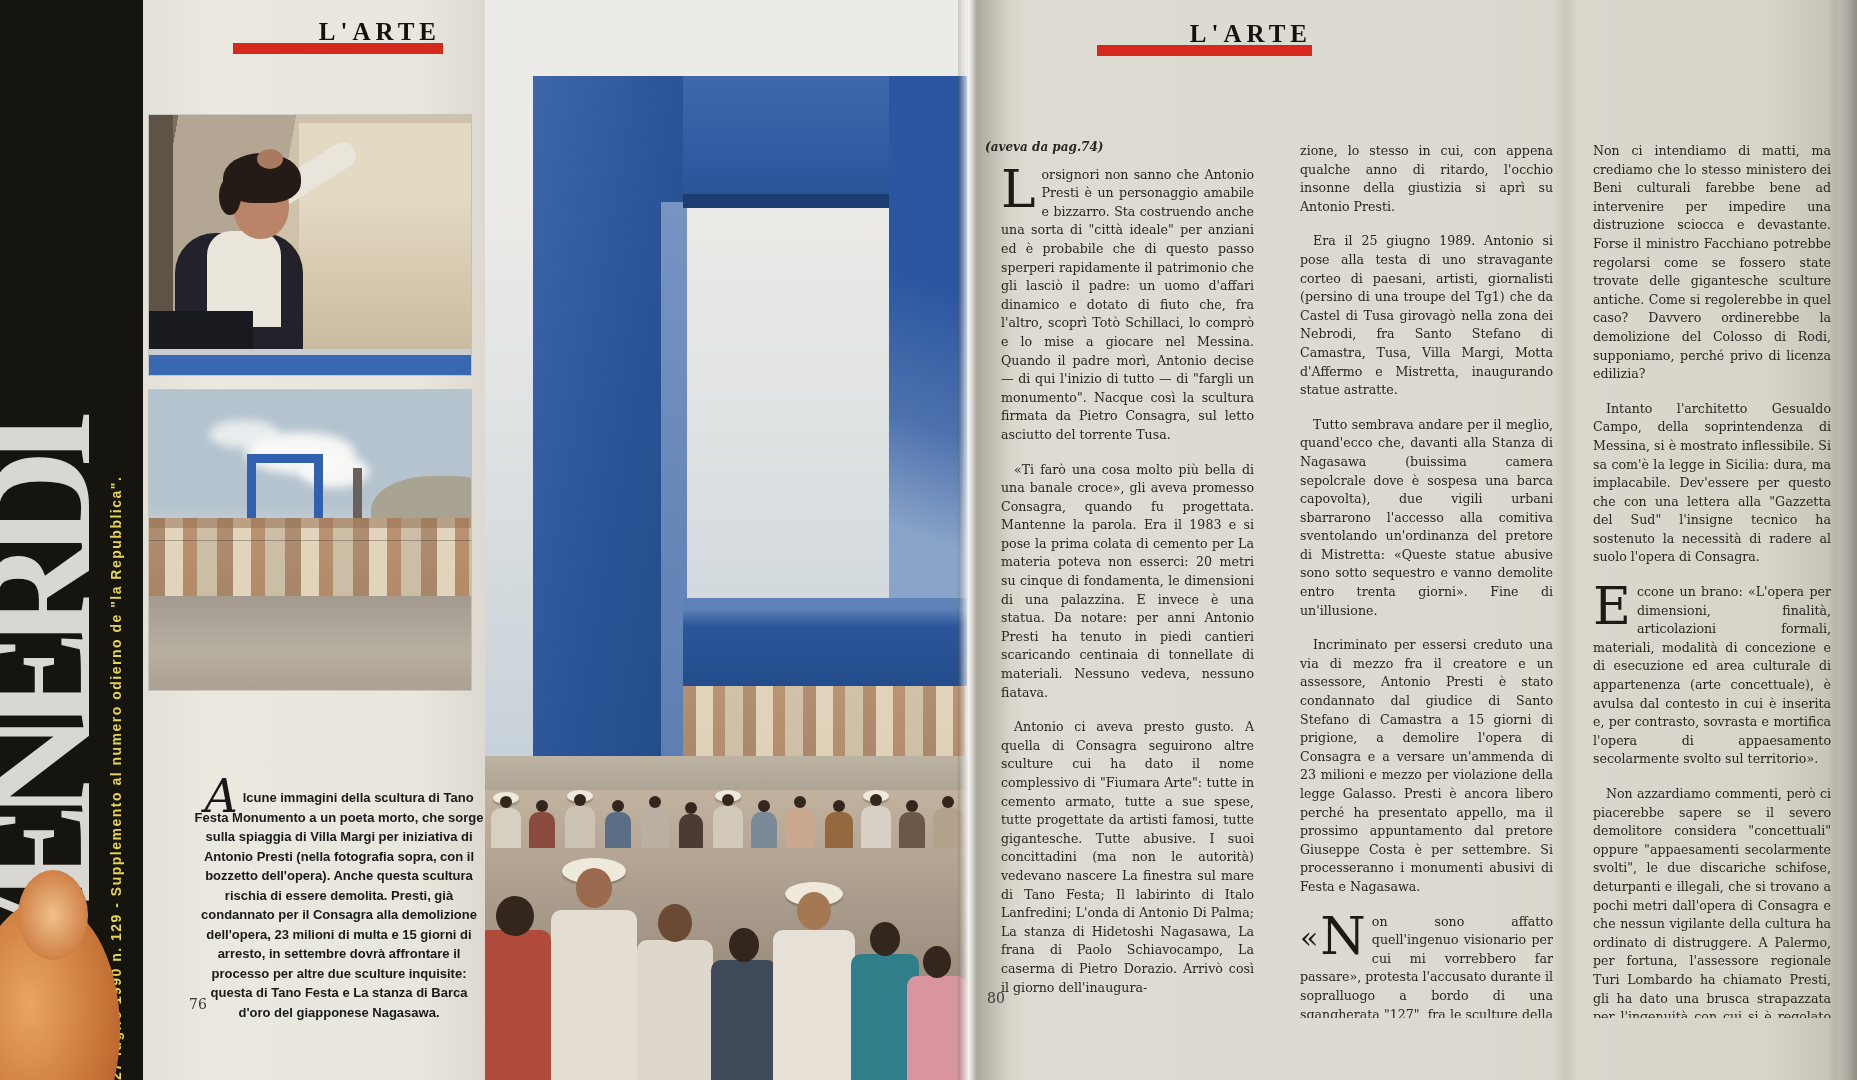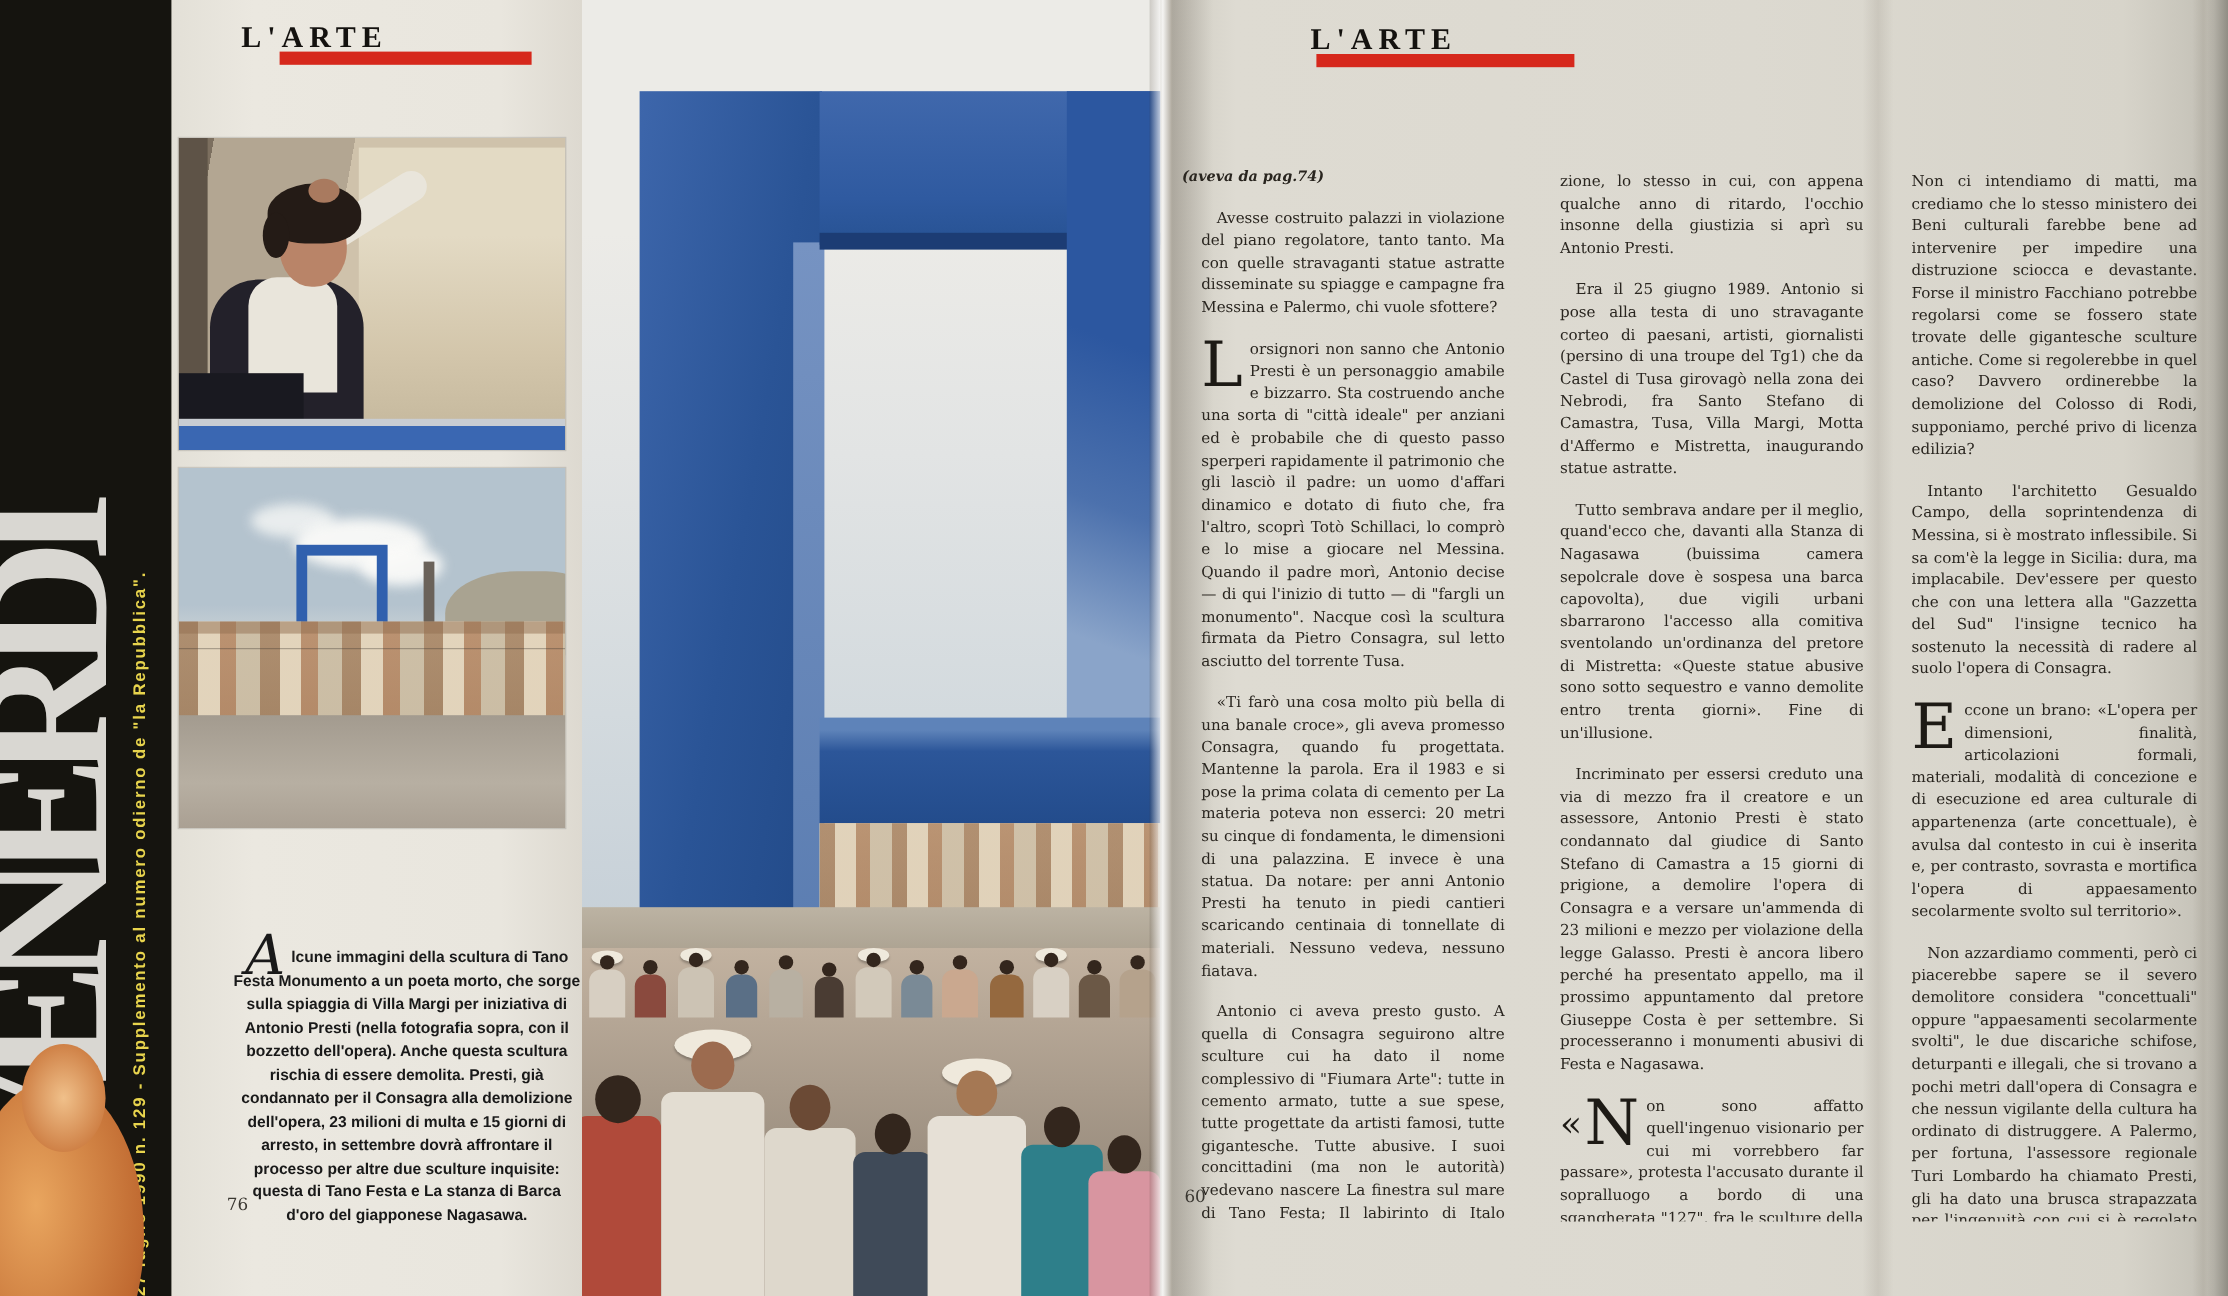--- a/index.html
+++ b/index.html
@@ -31,7 +31,7 @@
     background:linear-gradient(90deg,rgba(60,50,40,.18),rgba(255,255,255,.85) 55%,rgba(120,110,95,.35));}
 
   
-  .section-head{position:absolute;text-align:left;font-family:"Liberation Serif",serif;
+  .section-head{position:absolute;text-align:right;font-family:"Liberation Serif",serif;
     font-size:25px;letter-spacing:5px;color:#14120f;font-weight:bold;}
   .red-bar{position:absolute;height:11px;background:#d6281c;}
 

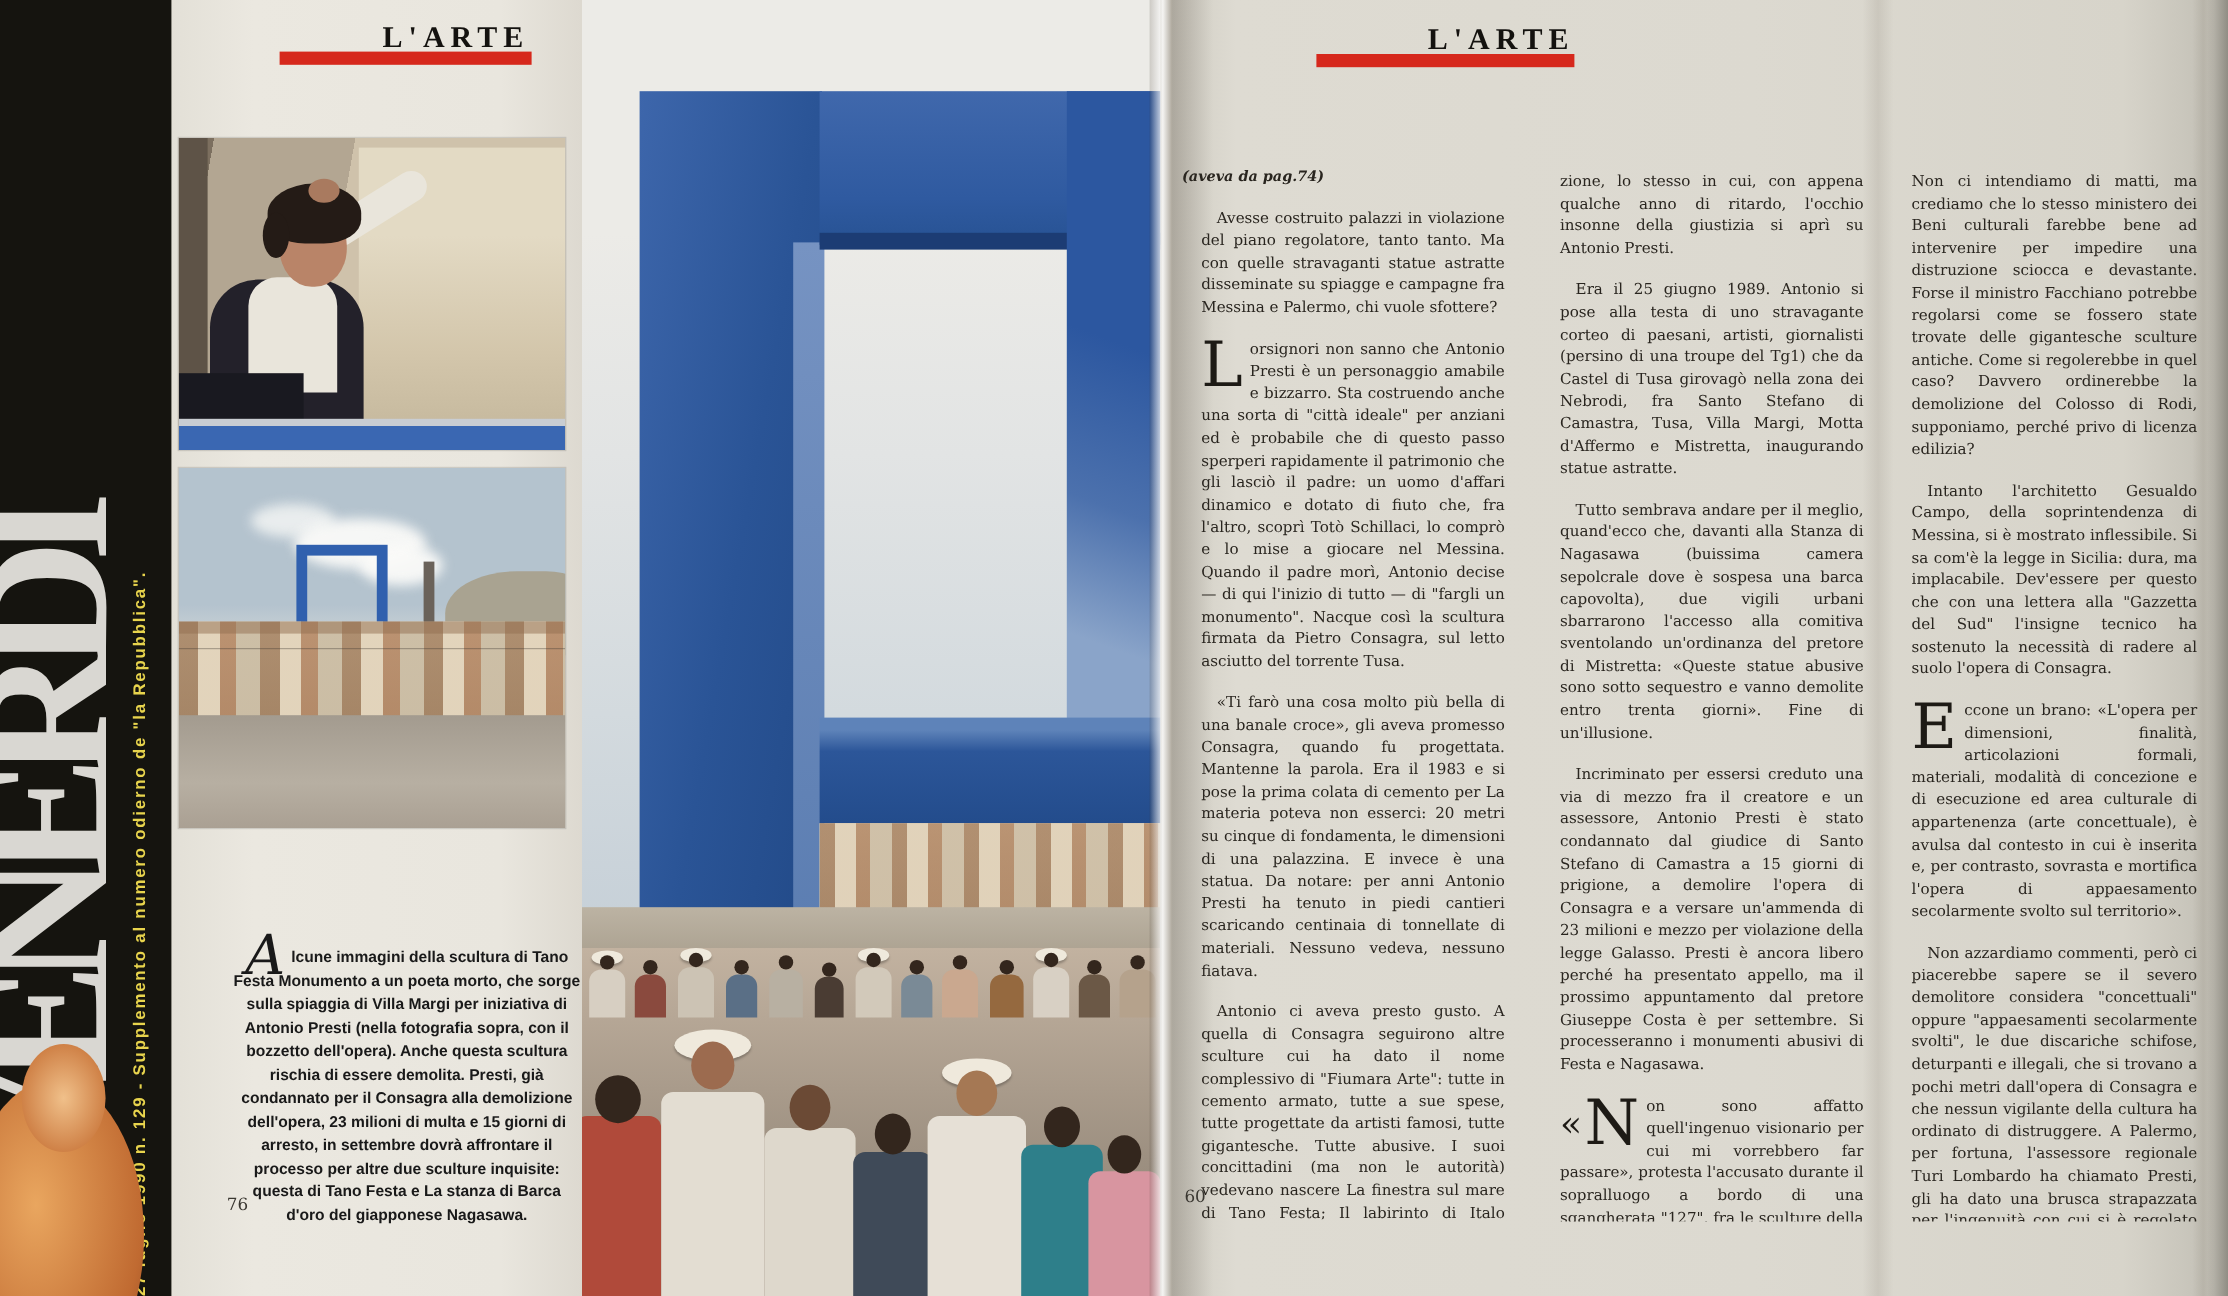--- a/index.html
+++ b/index.html
@@ -258,7 +258,6 @@
 
     <div id="col1" class="col">
       <p id="continuation">(aveva da pag.74)</p>
-      <p>Avesse costruito palazzi in violazione del piano regolatore, tanto tanto. Ma con quelle stravaganti statue astratte disseminate su spiagge e campagne fra Messina e Palermo, chi vuole sfottere?</p>
       <p class="has-dc"><span class="dcwrap"><span class="dcl">L</span></span><span>orsignori non sanno che Antonio Presti è un personaggio amabile e bizzarro. Sta costruendo anche una sorta di "città ideale" per anziani ed è probabile che di questo passo sperperi rapidamente il patrimonio che gli lasciò il padre: un uomo d'affari dinamico e dotato di fiuto che, fra l'altro, scoprì Totò Schillaci, lo comprò e lo mise a giocare nel Messina. Quando il padre morì, Antonio decise — di qui l'inizio di tutto — di "fargli un monumento". Nacque così la scultura firmata da Pietro Consagra, sul letto asciutto del torrente Tusa.</span></p>
       <p>«Ti farò una cosa molto più bella di una banale croce», gli aveva promesso Consagra, quando fu progettata. Mantenne la parola. Era il 1983 e si pose la prima colata di cemento per La materia poteva non esserci: 20 metri su cinque di fondamenta, le dimensioni di una palazzina. E invece è una statua. Da notare: per anni Antonio Presti ha tenuto in piedi cantieri scaricando centinaia di tonnellate di materiali. Nessuno vedeva, nessuno fiatava.</p>
       <p>Antonio ci aveva presto gusto. A quella di Consagra seguirono altre sculture cui ha dato il nome complessivo di "Fiumara Arte": tutte in cemento armato, tutte a sue spese, tutte progettate da artisti famosi, tutte gigantesche. Tutte abusive. I suoi concittadini (ma non le autorità) vedevano nascere La finestra sul mare di Tano Festa; Il labirinto di Italo Lanfredini; L'onda di Antonio Di Palma; La stanza di Hidetoshi Nagasawa, La frana di Paolo Schiavocampo, La caserma di Pietro Dorazio. Arrivò così il giorno dell'inaugura-</p>

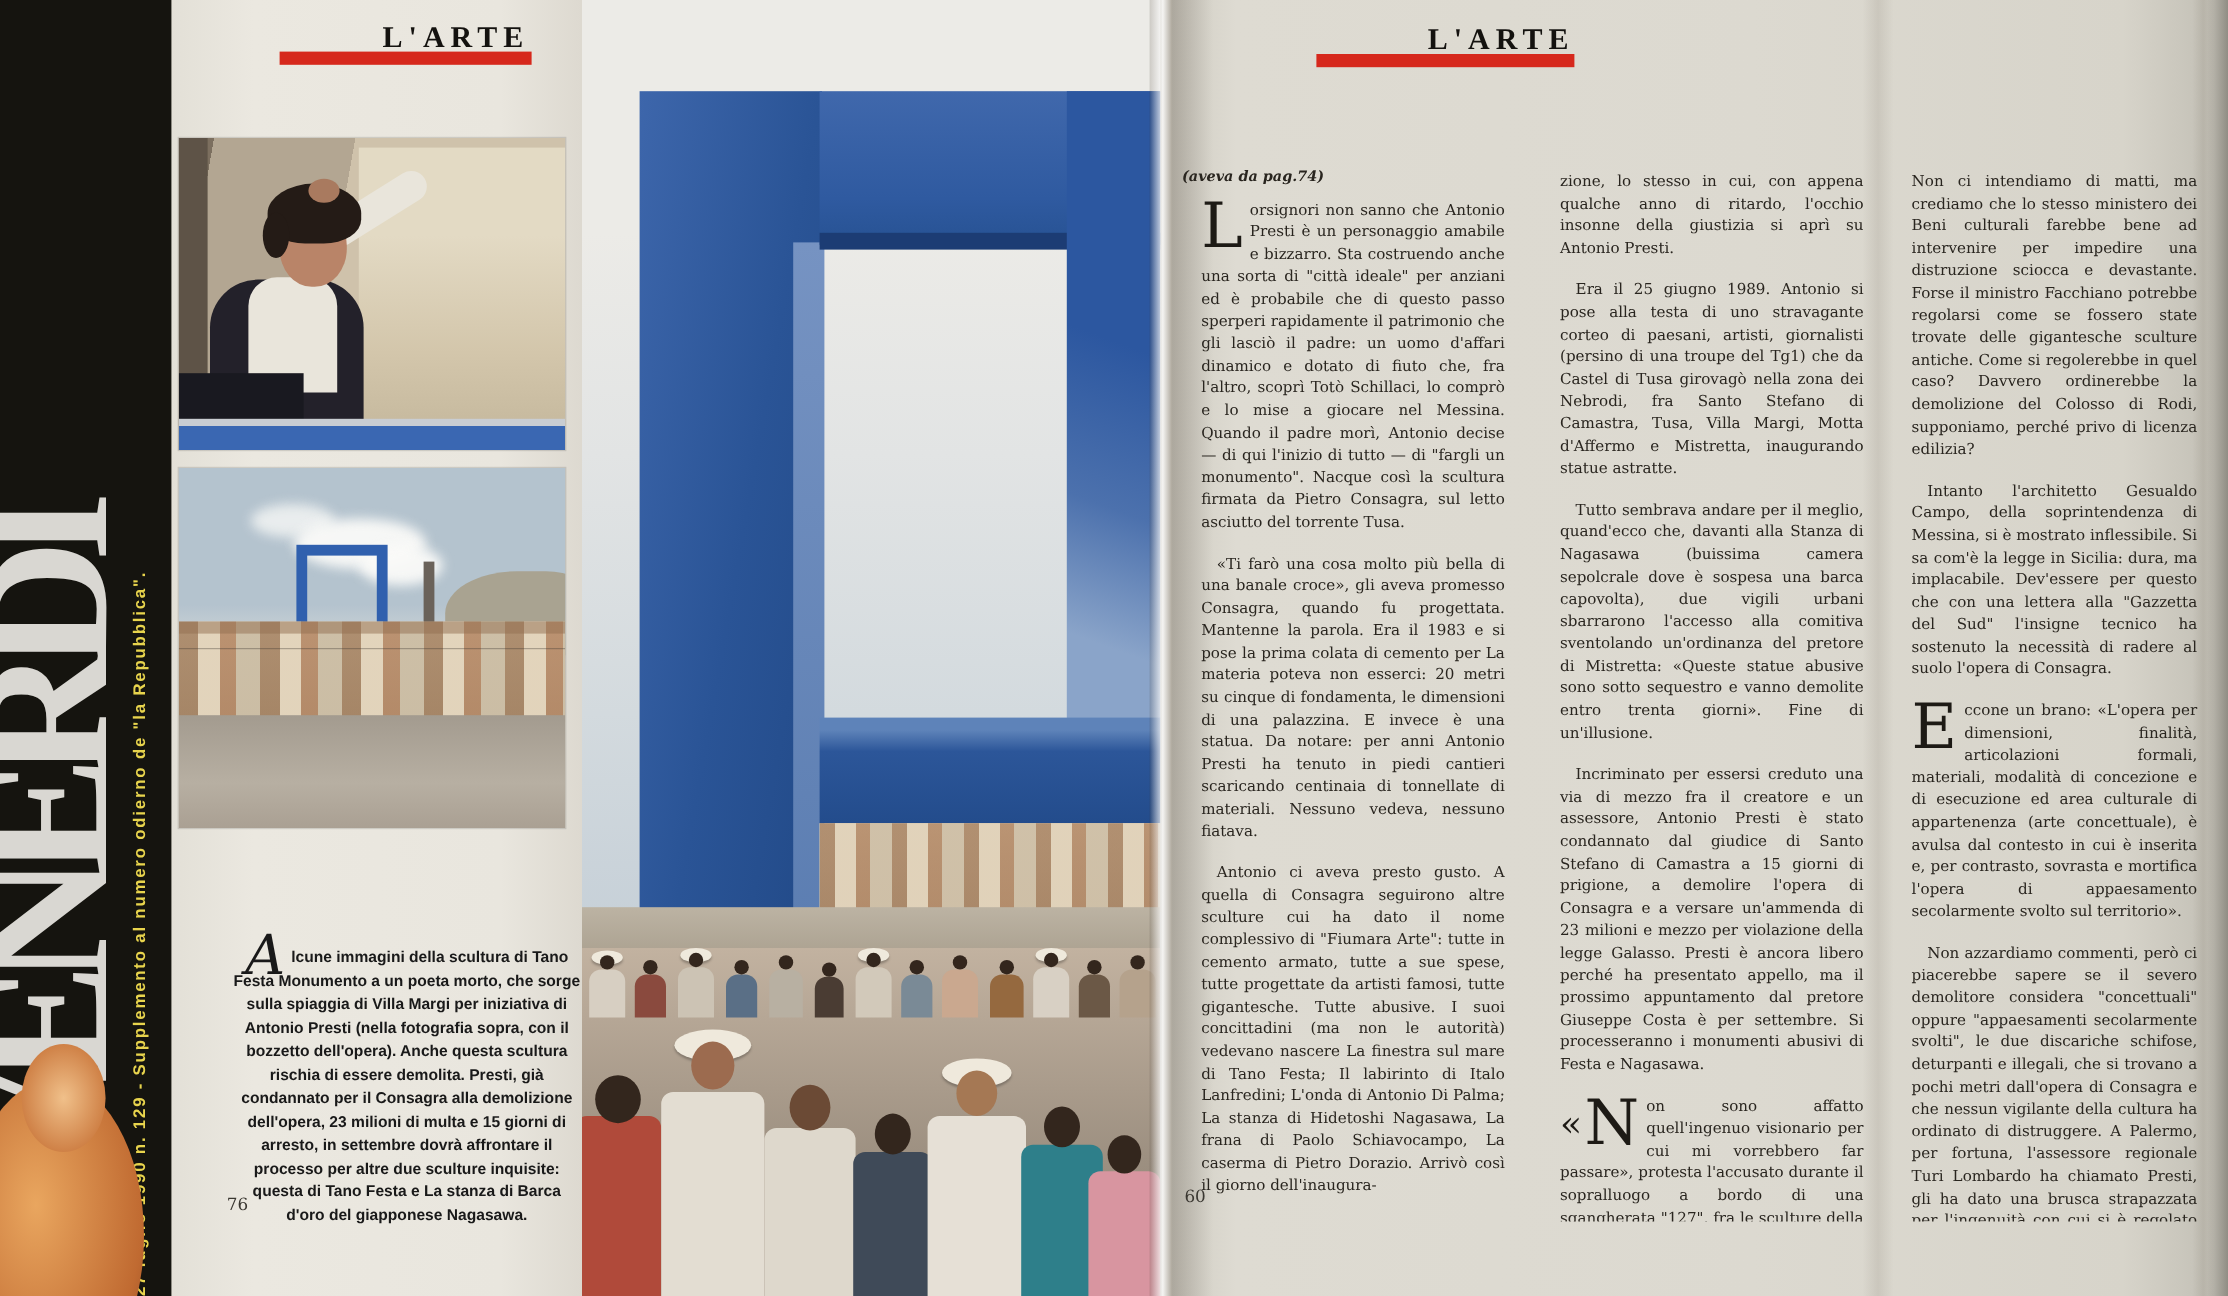--- a/index.html
+++ b/index.html
@@ -280,7 +280,7 @@
 
     </div>
 
-    <div class="pagenum" style="left:10px;top:990px;">60</div>
+    <div class="pagenum" style="left:10px;top:990px;">80</div>
   </div>
 
 </div>

